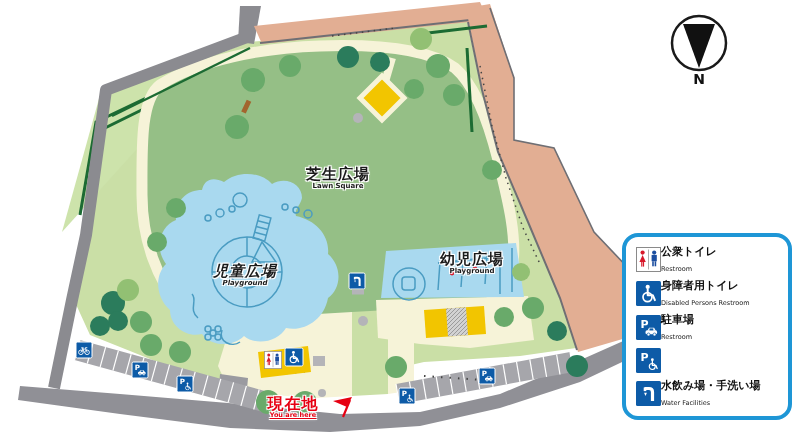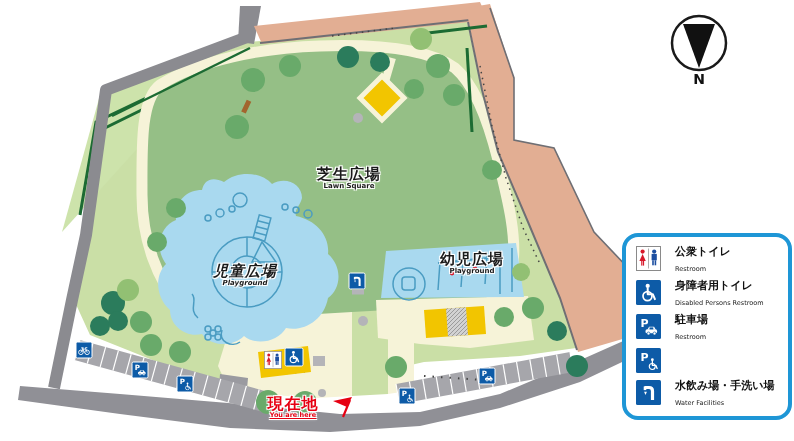--- a/index.html
+++ b/index.html
@@ -319,7 +319,7 @@
   </g>
 </svg>
 
-<div class="map-label" style="left:349px;top:167px;">
+<div class="map-label" style="left:338px;top:167px;">
   <div class="ja">芝生広場</div>
   <div class="en">Lawn Square</div>
 </div>

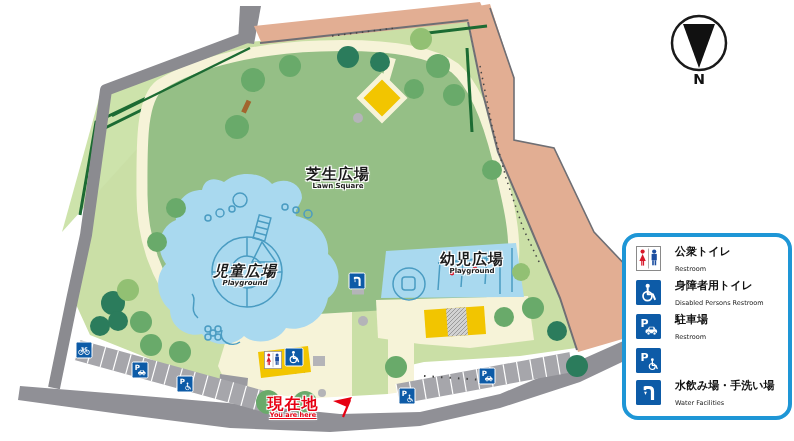--- a/index.html
+++ b/index.html
@@ -18,7 +18,7 @@
   .legend{position:absolute;left:622px;top:233px;width:170px;height:187px;box-sizing:border-box;
     background:#fff;border:4px solid #1e96d6;border-radius:16px;
     padding:9px 6px 9px 10px;display:flex;flex-direction:column;justify-content:space-between;}
-  .legend-row{display:flex;align-items:flex-start;gap:14px;}
+  .legend-row{display:flex;align-items:center;gap:0;}
   .legend-icon{width:25px;height:25px;flex:none;}
   .legend-txt .ja{font-size:11px;font-weight:bold;color:#111;line-height:1.1;}
   .legend-txt .en{font-size:6.5px;color:#222;line-height:1.1;margin-top:8px;}

